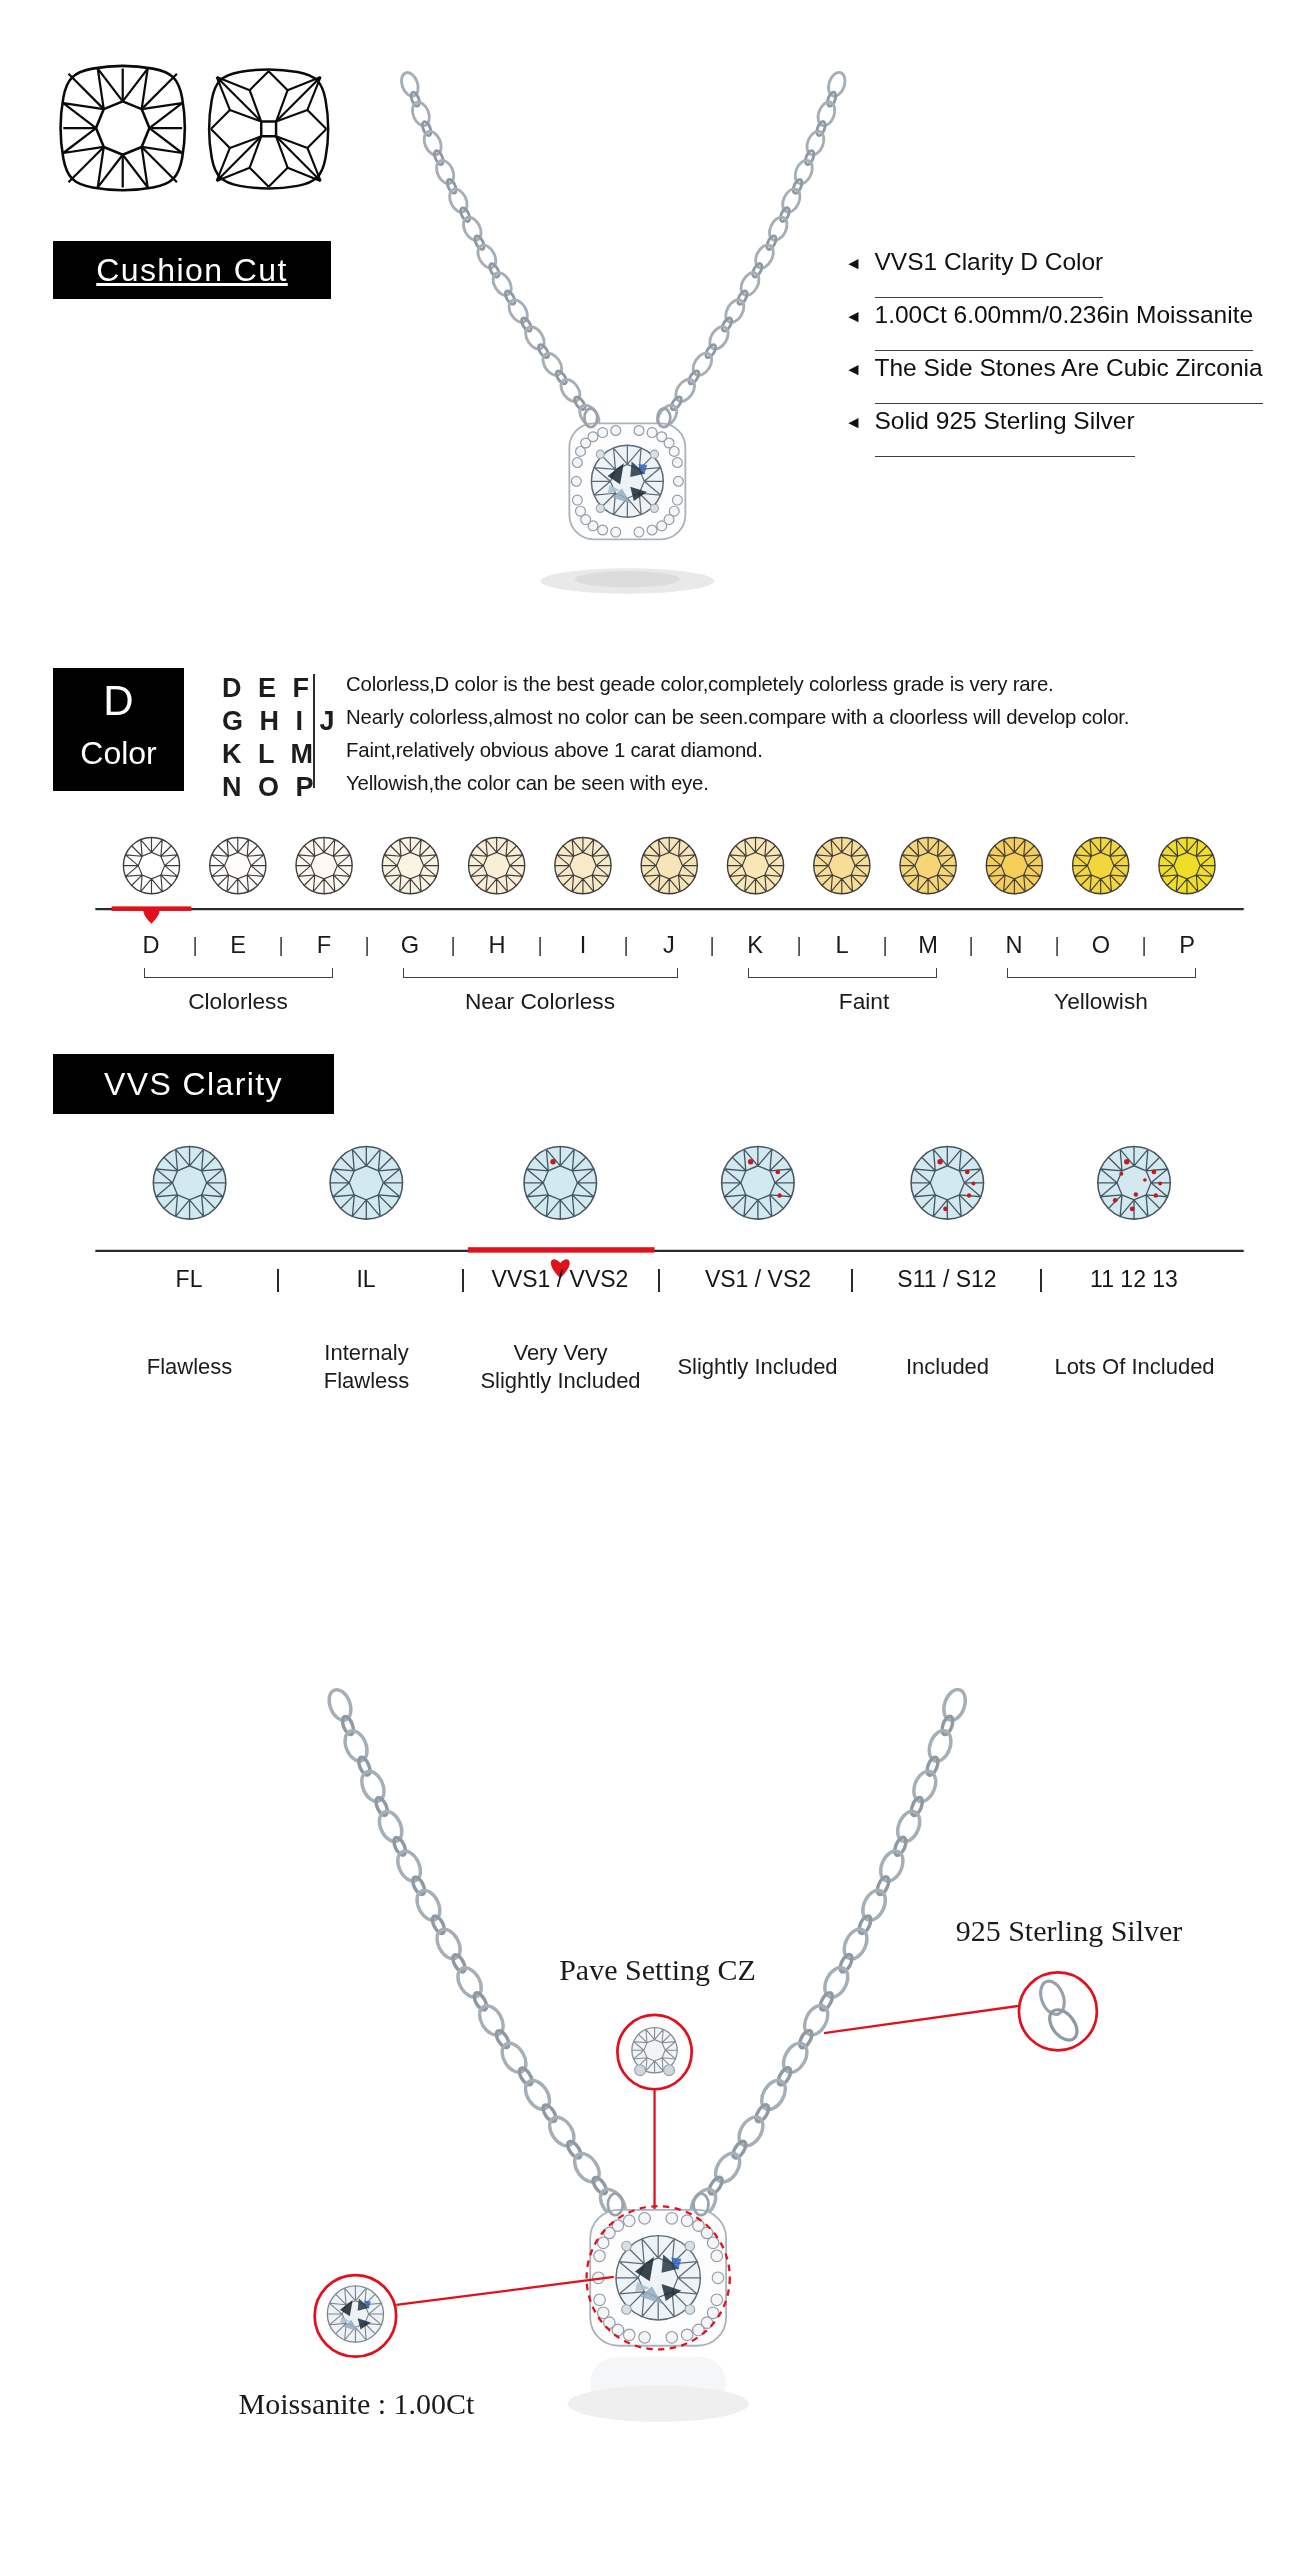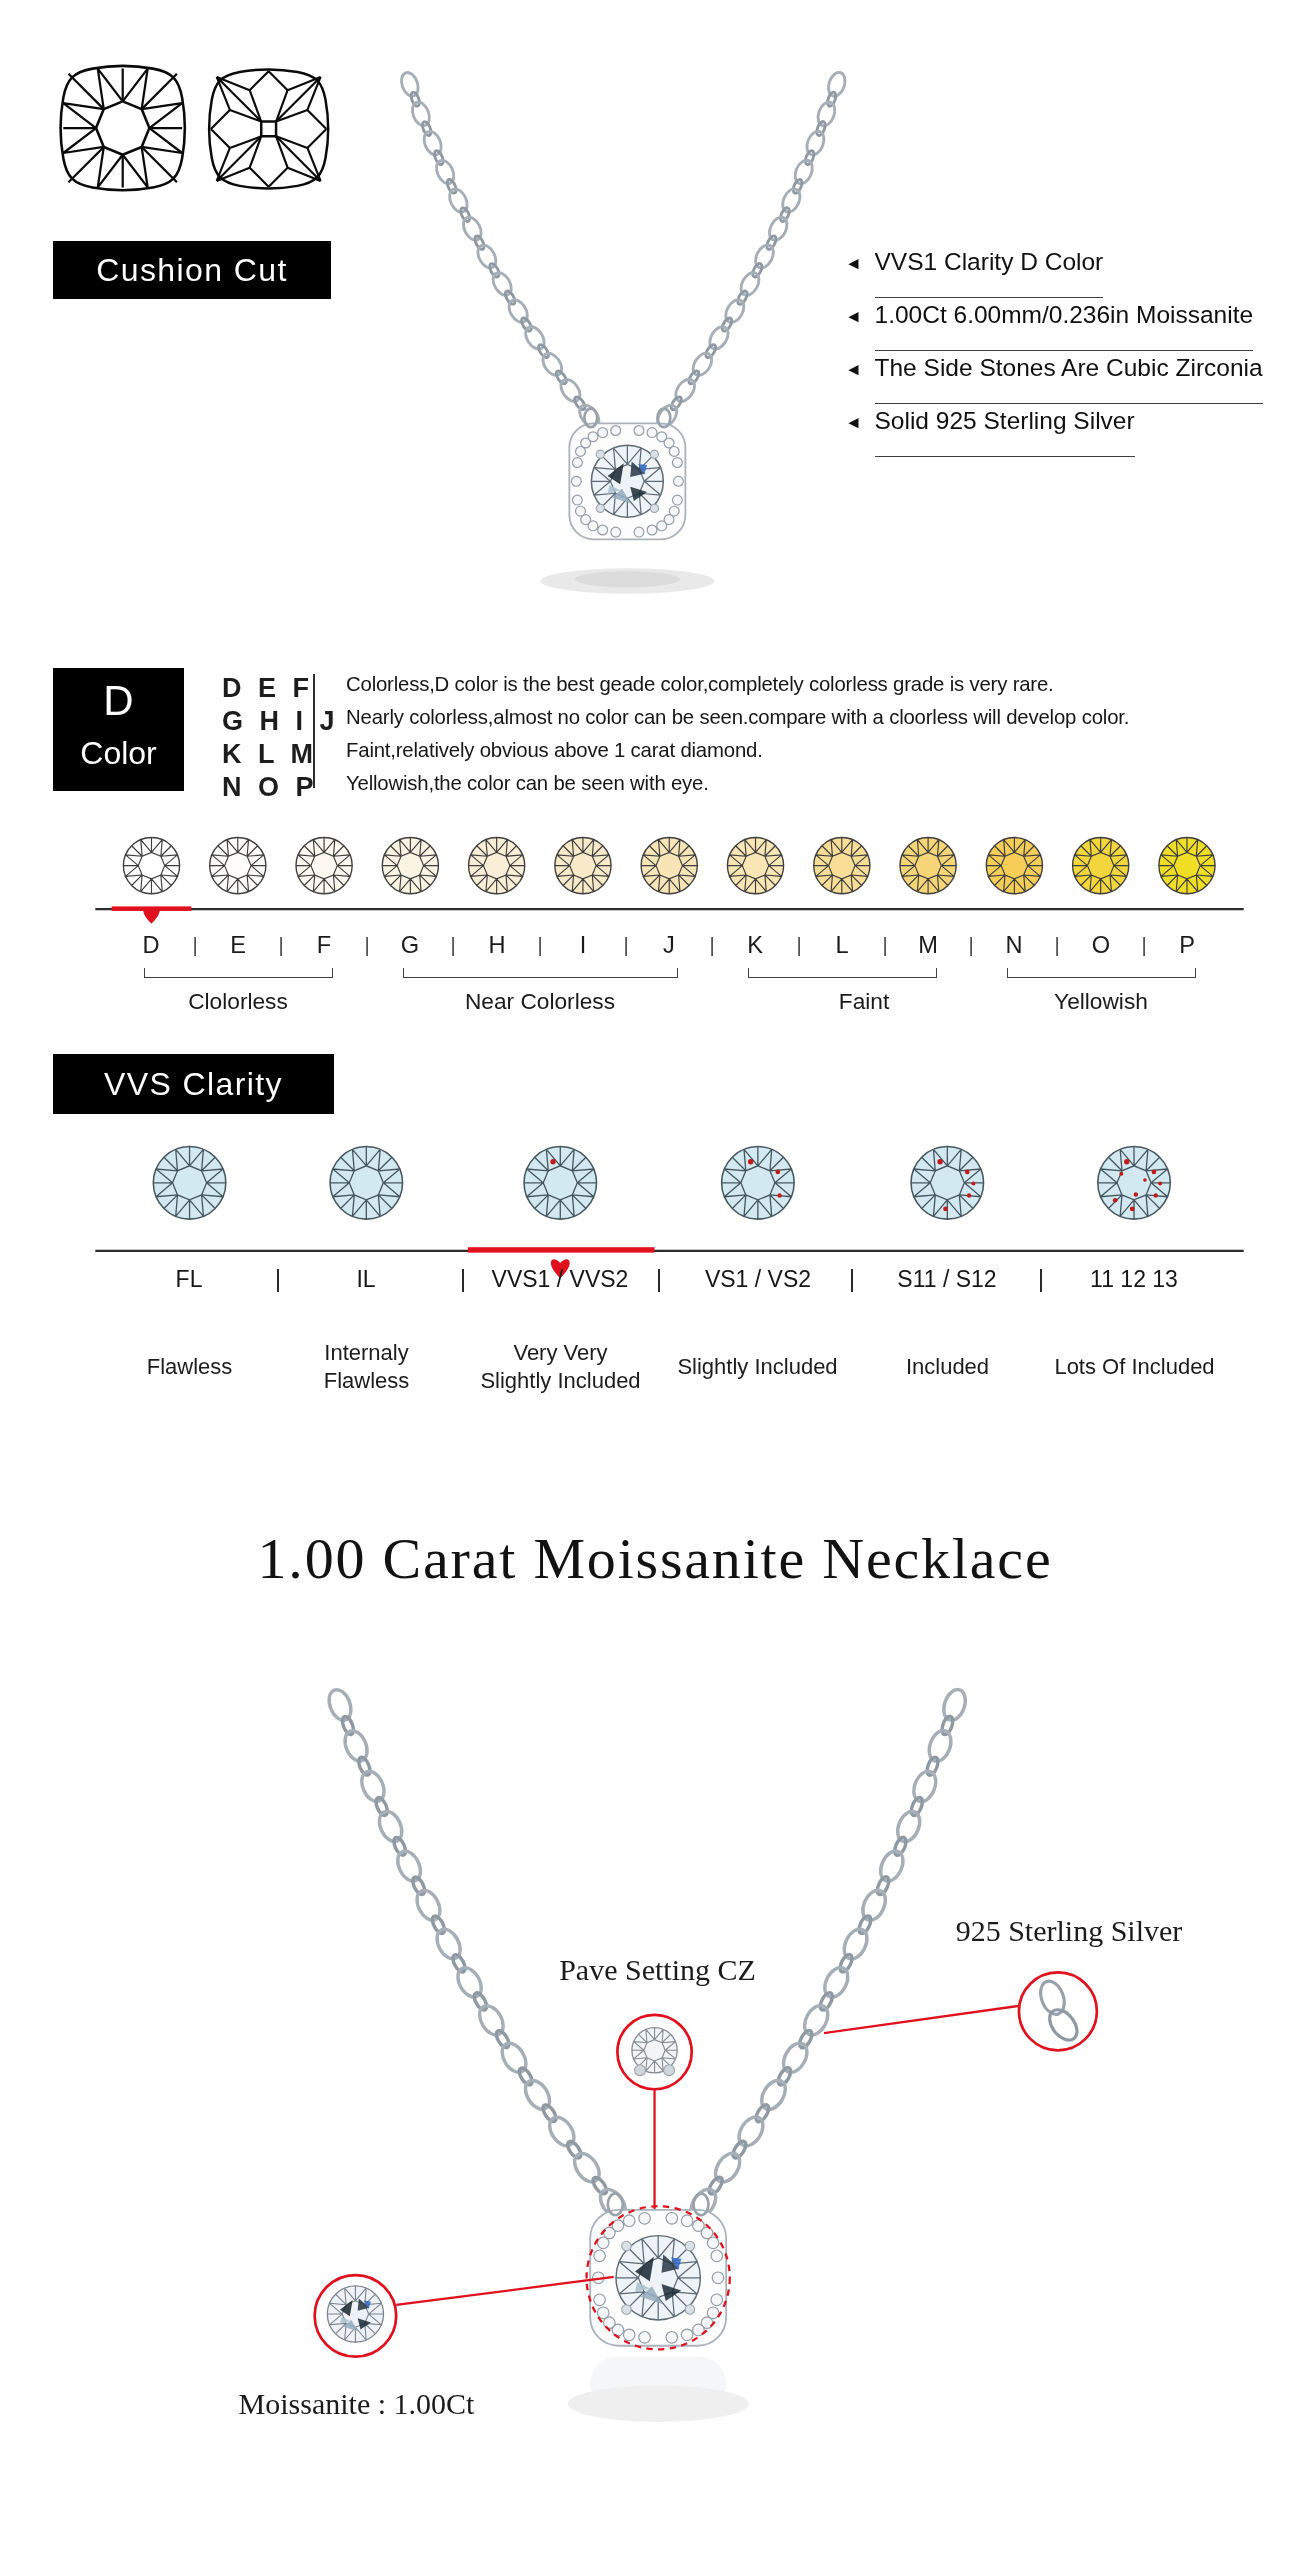--- a/index.html
+++ b/index.html
@@ -10,7 +10,7 @@
   .black-label { position:absolute; background:#000; color:#fff; display:flex;
                  align-items:center; justify-content:center; font-size:32px;
                  letter-spacing:1.4px; font-weight:400; }
-  #lbl-cushion { left:53px; top:241px; width:278px; height:58px; }
+  #lbl-cushion { left:53px; top:241px; width:278px; height:58px;text-decoration:underline; }
   #lbl-vvs     { left:53px; top:1054px; width:281px; height:60px; }
 
   .body-text { position:absolute; left:50px; top:332px; width:363px; font-size:23.6px;

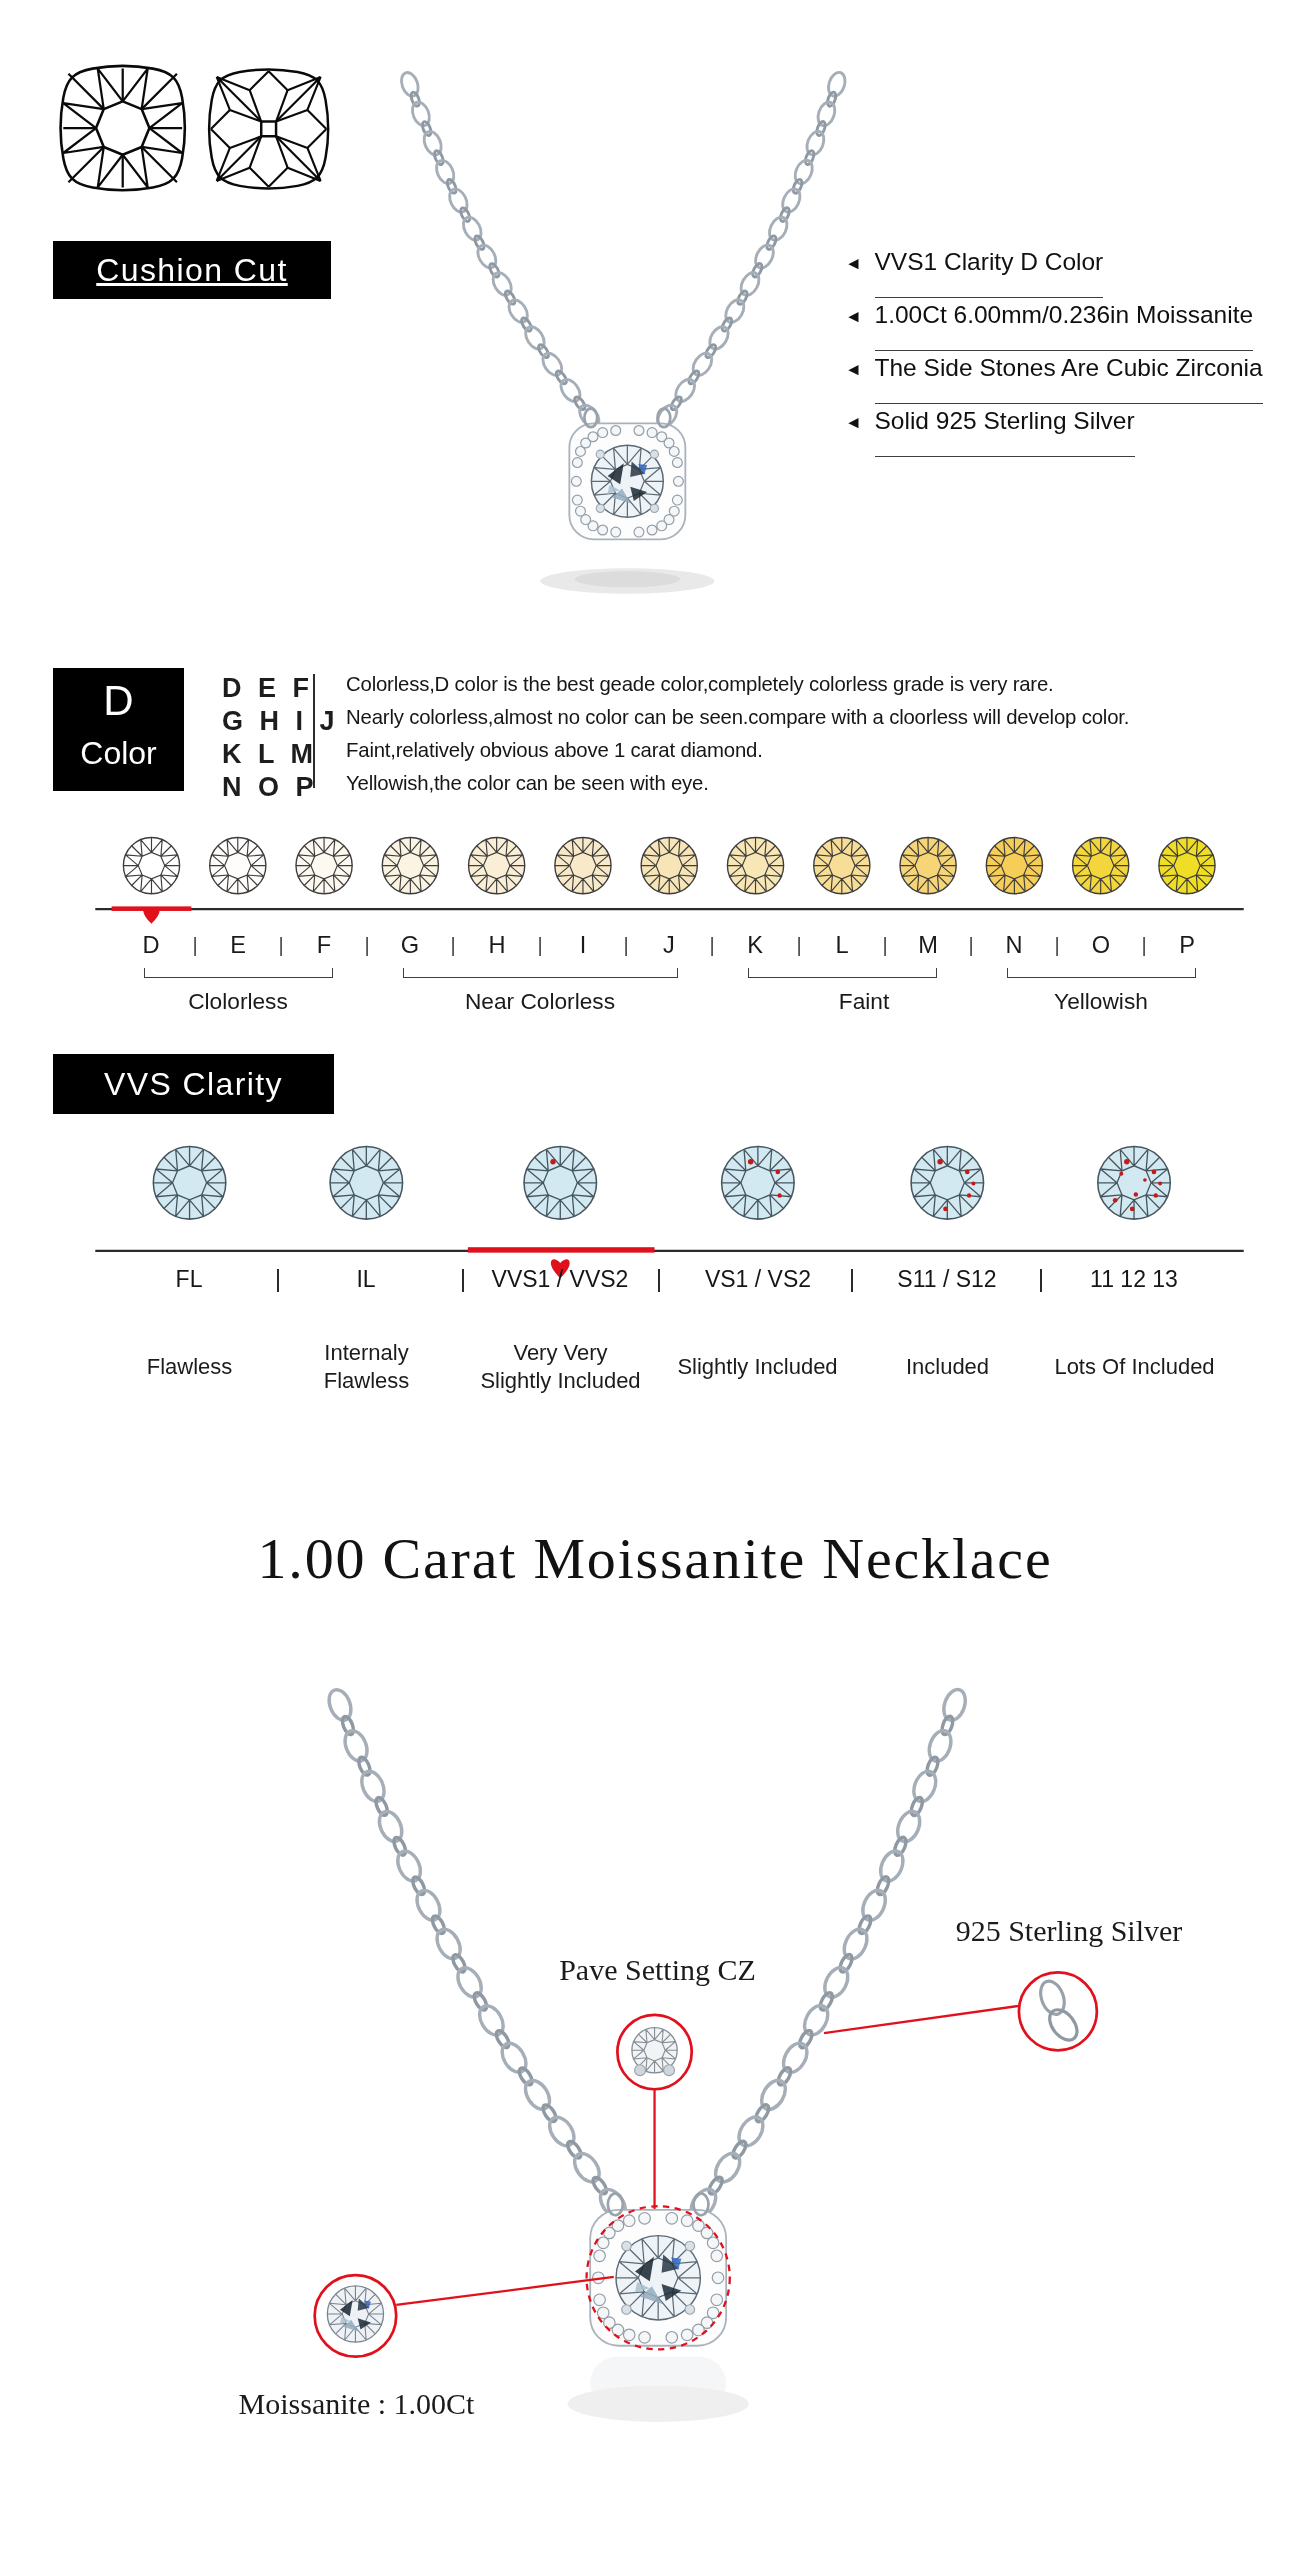--- a/index.html
+++ b/index.html
@@ -557,7 +557,6 @@
       <div class="clarity-sub" style="left: 1021px;">Lots Of Included</div>
     </div>
 
-  <h1 class="title">1.00 Carat Moissanite Necklace</h1>
 
   <div class="annot" id="annot-0">Pave Setting CZ</div>
   <div class="annot" id="annot-1">925 Sterling Silver</div>

